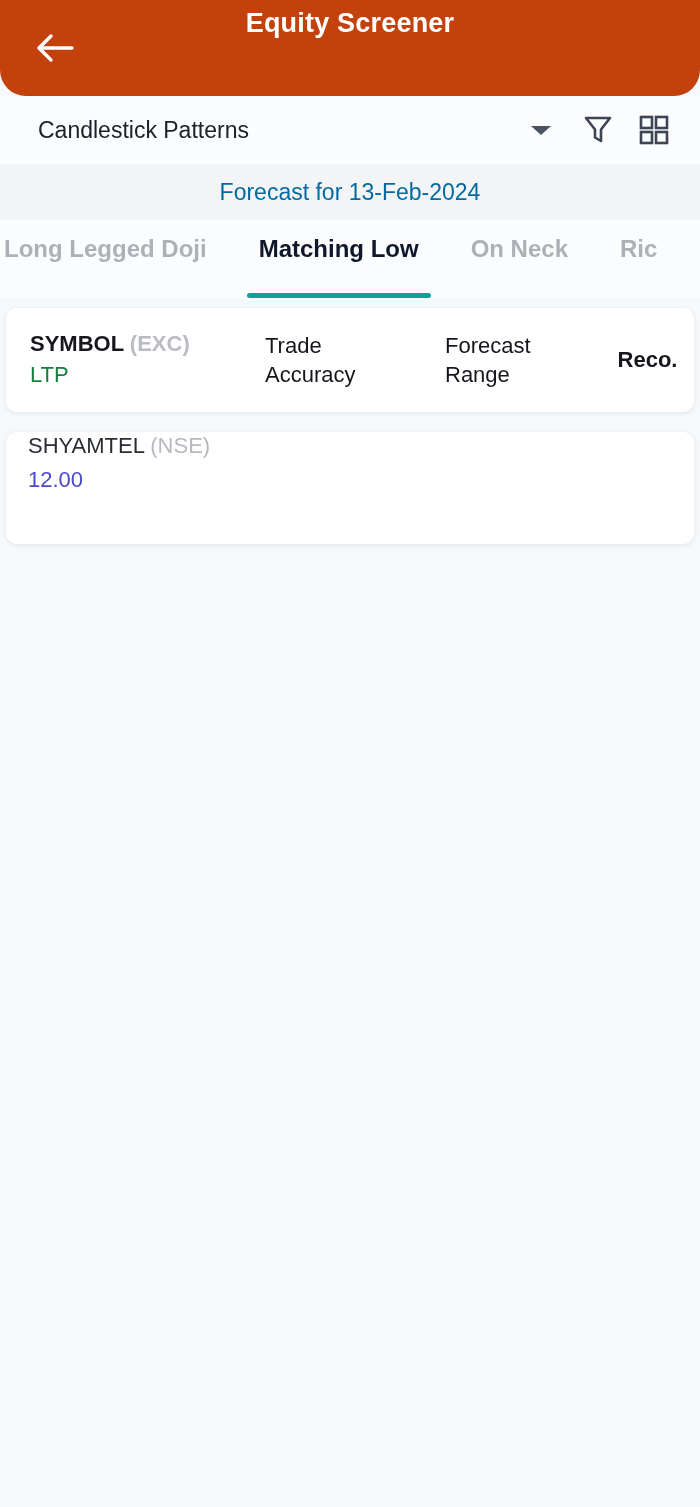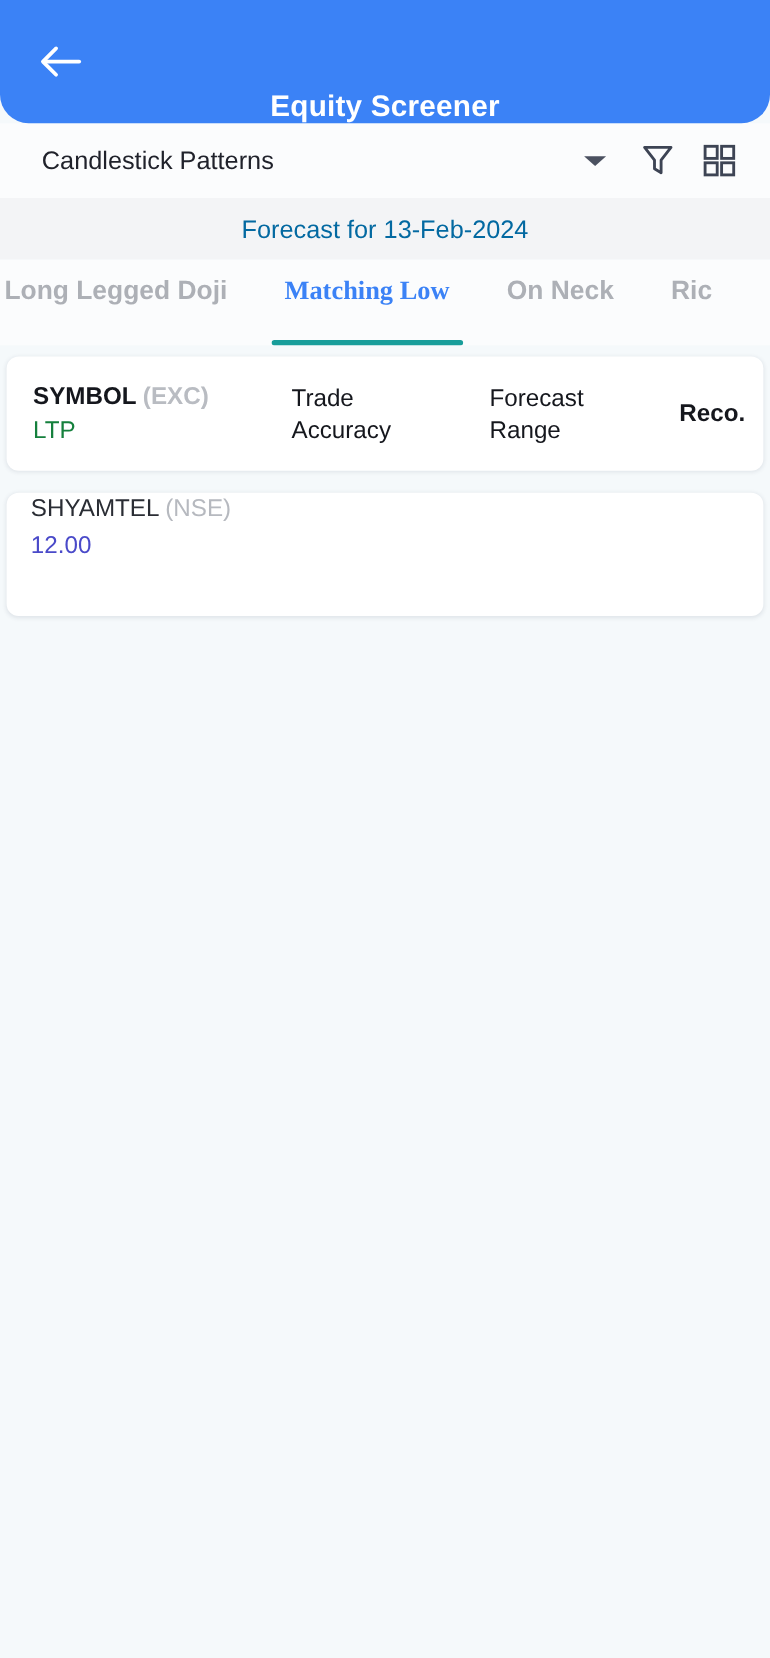--- a/index.html
+++ b/index.html
@@ -24,13 +24,13 @@
   
   .appbar {
     position: relative;
-    height: 112px;
-    background: #3b82f6;
+    height: 96px;
+    background: #c2410c;
     border-bottom-left-radius: 26px;
     border-bottom-right-radius: 26px;
     flex: 0 0 auto;
     display: flex;
-    align-items: flex-end;
+    align-items: flex-start;
   }
 
   .back-btn {

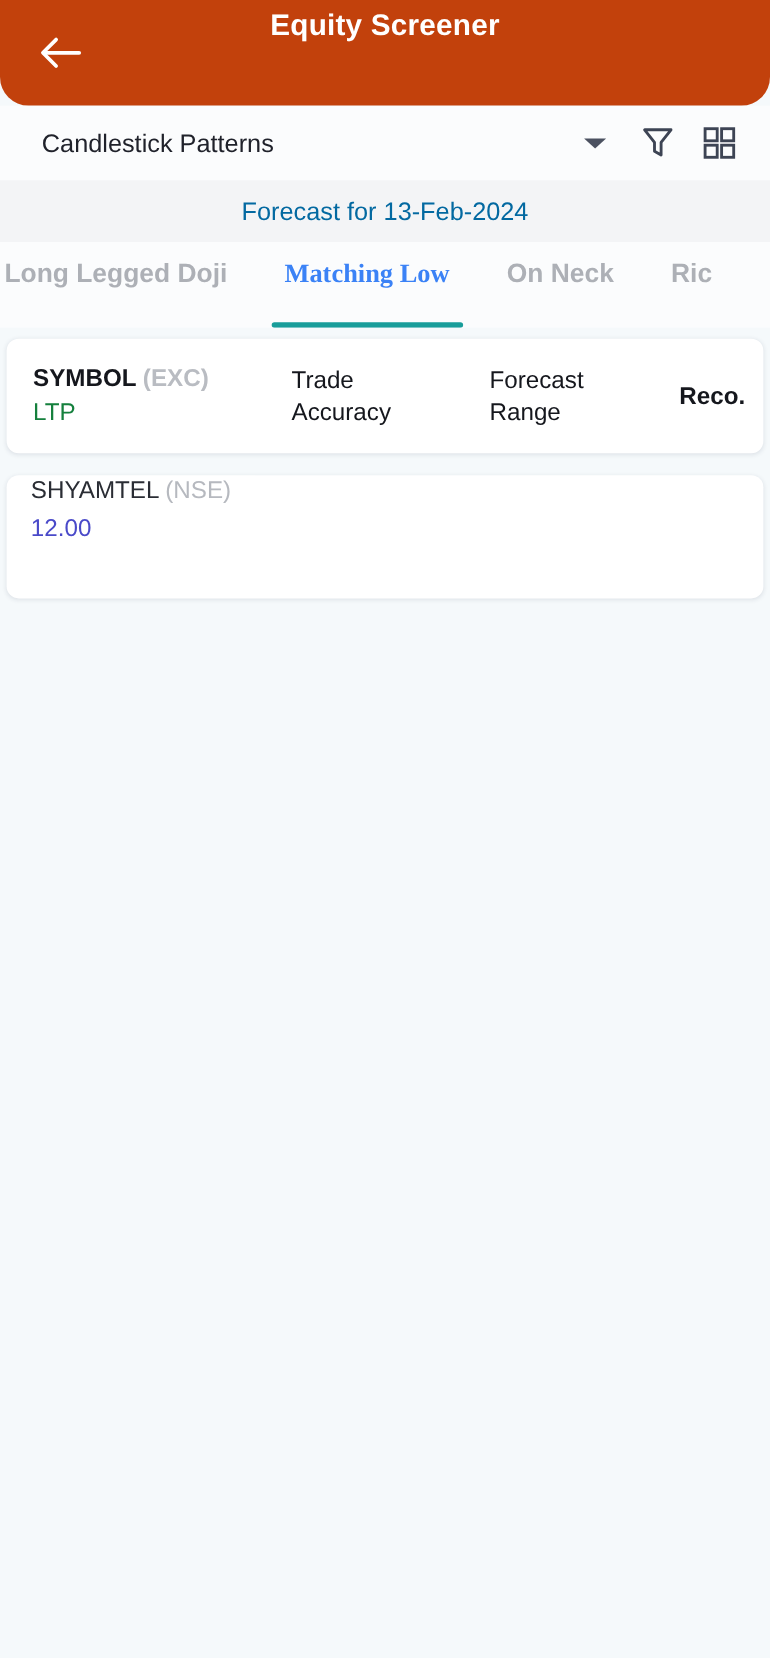--- a/index.html
+++ b/index.html
@@ -139,9 +139,8 @@
     font-weight: bold;
   }
   .tab.active .tab-label {
-    color: #3b82f6;
-    font-weight: bold;
-    font-family: Liberation Serif, serif;
+    color: #0f172a;
+    font-weight: bold;
   }
   .tab-underline {
     position: absolute;

